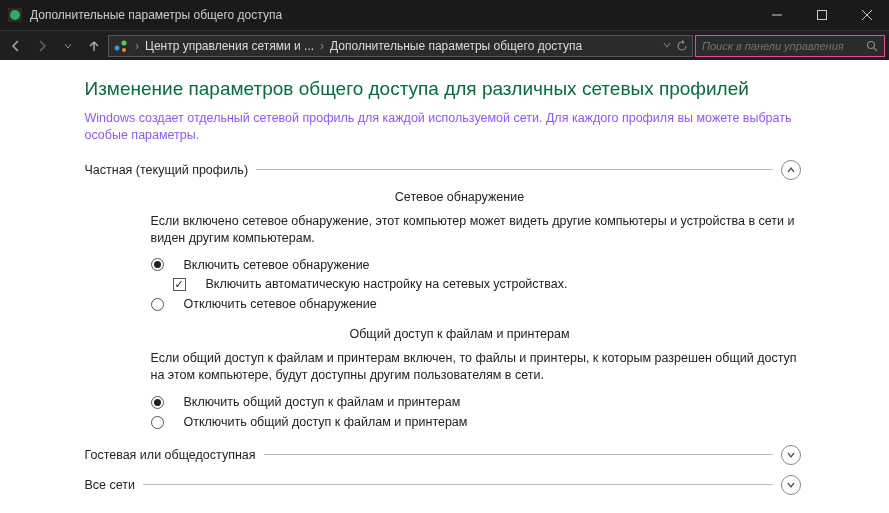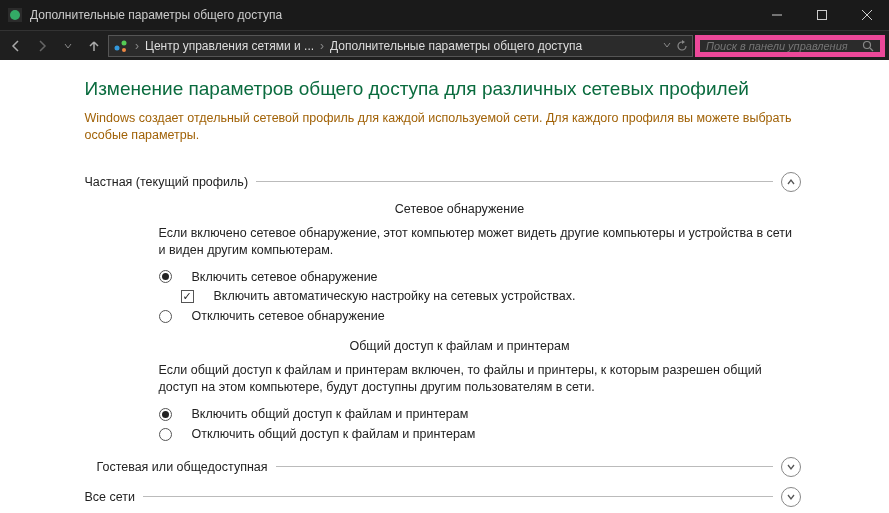--- a/index.html
+++ b/index.html
@@ -20,7 +20,7 @@
 .addr .sep { color: #888; }
 .addr .spacer { flex: 1; }
 .addr .addr-icons { display: flex; gap: 4px; color: #888; }
-.search { width: 190px; height: 22px; background: #2b2b2b; border: 5px solid #ec4899; display: flex; align-items: center; padding: 0 6px; gap: 6px; }
+.search { width: 190px; height: 22px; background: #2b2b2b; border: 1px solid #ec4899; display: flex; align-items: center; padding: 0 6px; gap: 6px; }
 .search input { flex: 1; background: transparent; border: none; color: #ccc; font-size: 11px; outline: none; font-style: italic; }
 .search .mag { color: #888; }
 

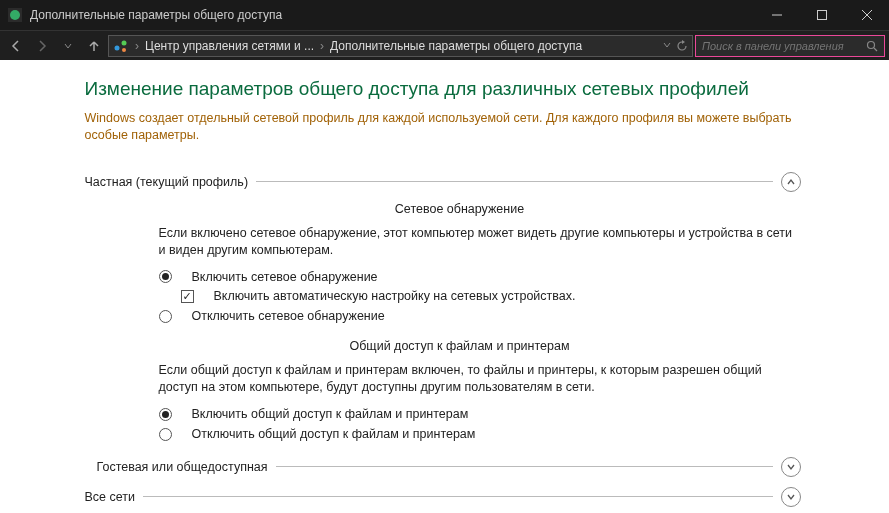--- a/index.html
+++ b/index.html
@@ -28,7 +28,7 @@
 .content { background: #fff; padding: 18px 8px 0 0; height: calc(513px - 60px); overflow: hidden; }
 .inner { margin: 0 auto; width: 720px; padding-left: 4px; }
 h1 { color: #0a6b3e; font-size: 19px; font-weight: 400; margin-bottom: 10px; }
-.intro { font-size: 12.5px; color: #a16207; margin-bottom: 28px; line-height: 1.35; }
+.intro { font-size: 12.5px; color: #8b5cf6; margin-bottom: 16px; line-height: 1.35; }
 
 
 .profile-row { display: flex; align-items: center; font-size: 12.5px; color: #222; margin: 6px 0 10px 0; }

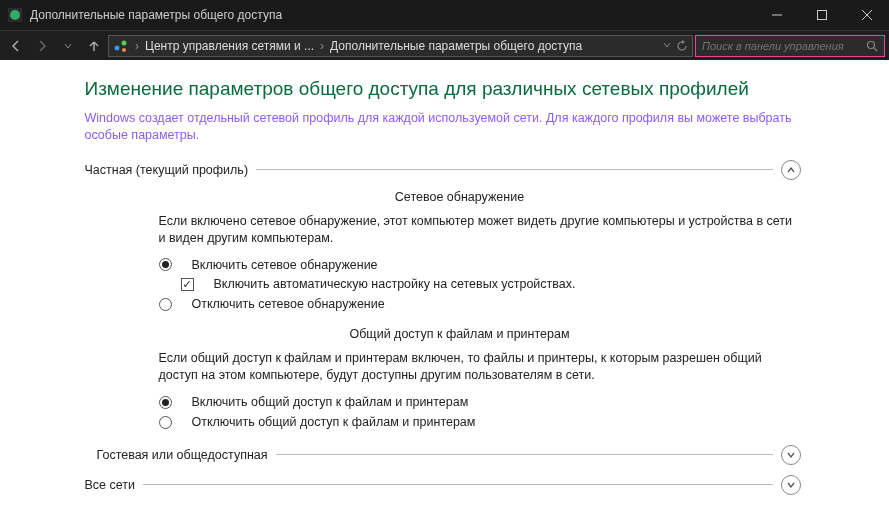--- a/index.html
+++ b/index.html
@@ -40,7 +40,7 @@
 .section { margin-left: 34px; margin-bottom: 14px; }
 .sec-head { display: flex; align-items: center; font-size: 12.5px; color: #222; margin-bottom: 8px; flex-direction: column; }
 .sec-head .rule { flex: 1; border-bottom: 1px solid #ccc; margin-left: 8px; }
-.sec-body { margin-left: 40px; font-size: 12.5px; color: #222; line-height: 1.35; }
+.sec-body { margin-left: 32px; font-size: 12.5px; color: #222; line-height: 1.35; }
 .sec-desc { margin-bottom: 10px; }
 
 .radio-row, .check-row { display: flex; align-items: center; gap: 20px; margin: 3px 0; }

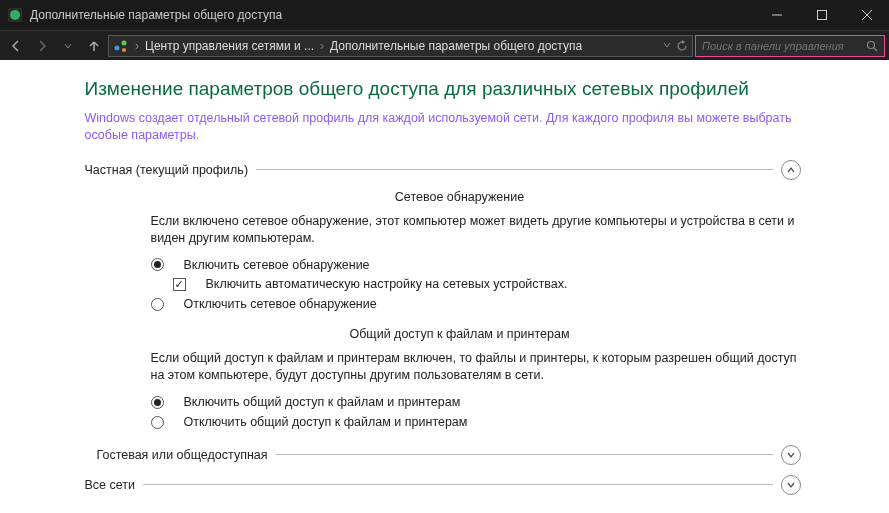--- a/index.html
+++ b/index.html
@@ -198,7 +198,7 @@
       </div>
     </div>
 
-    <div class="profile-row" style="margin-left:12px">
+    <div class="profile-row" style="margin-left:0">
       <span class="label">Гостевая или общедоступная</span>
       <span class="rule"></span>
       <span class="chev-circle">

